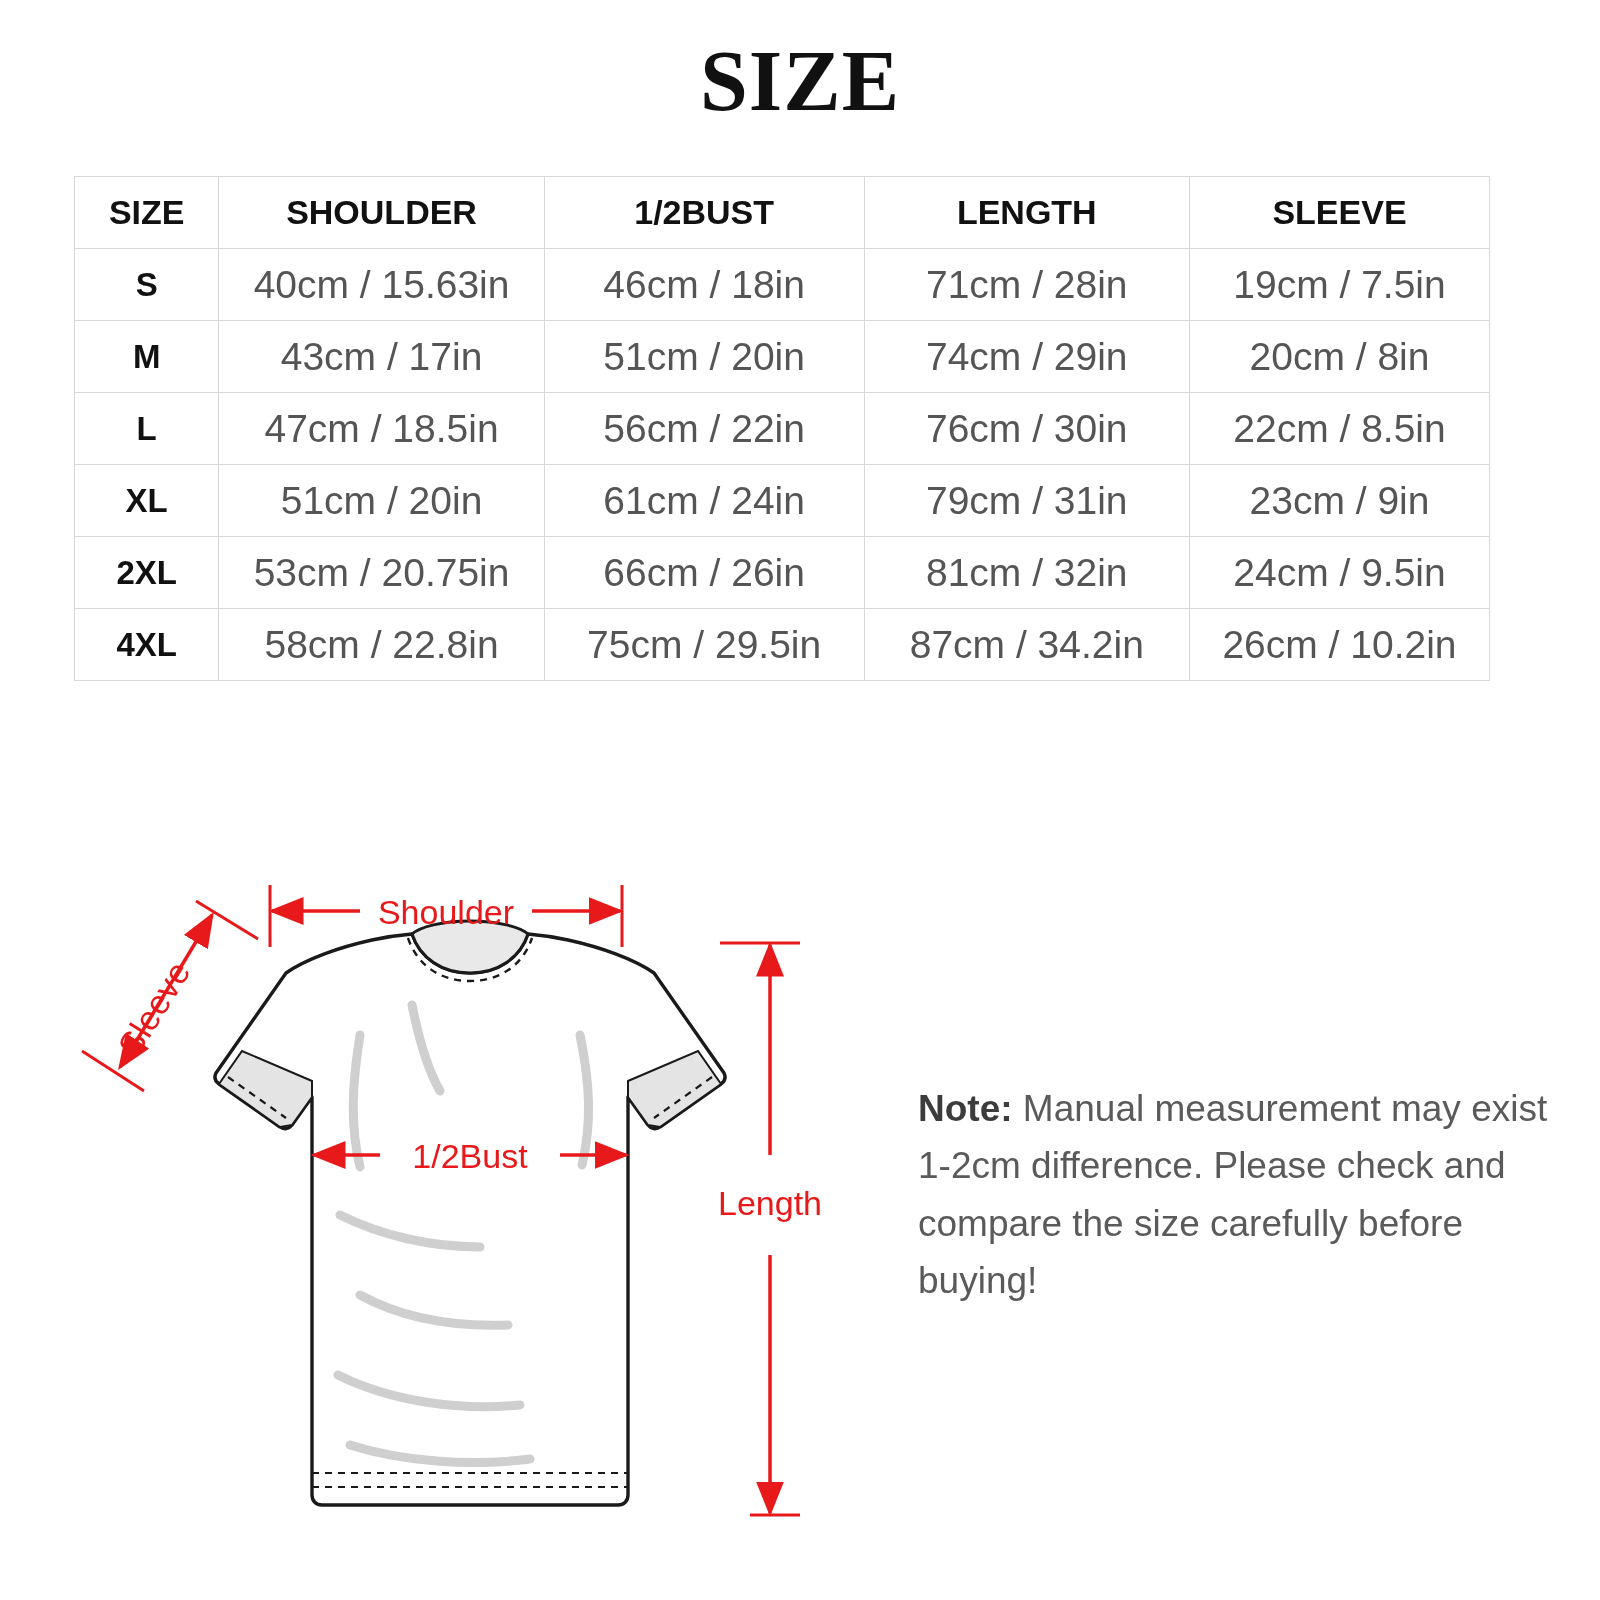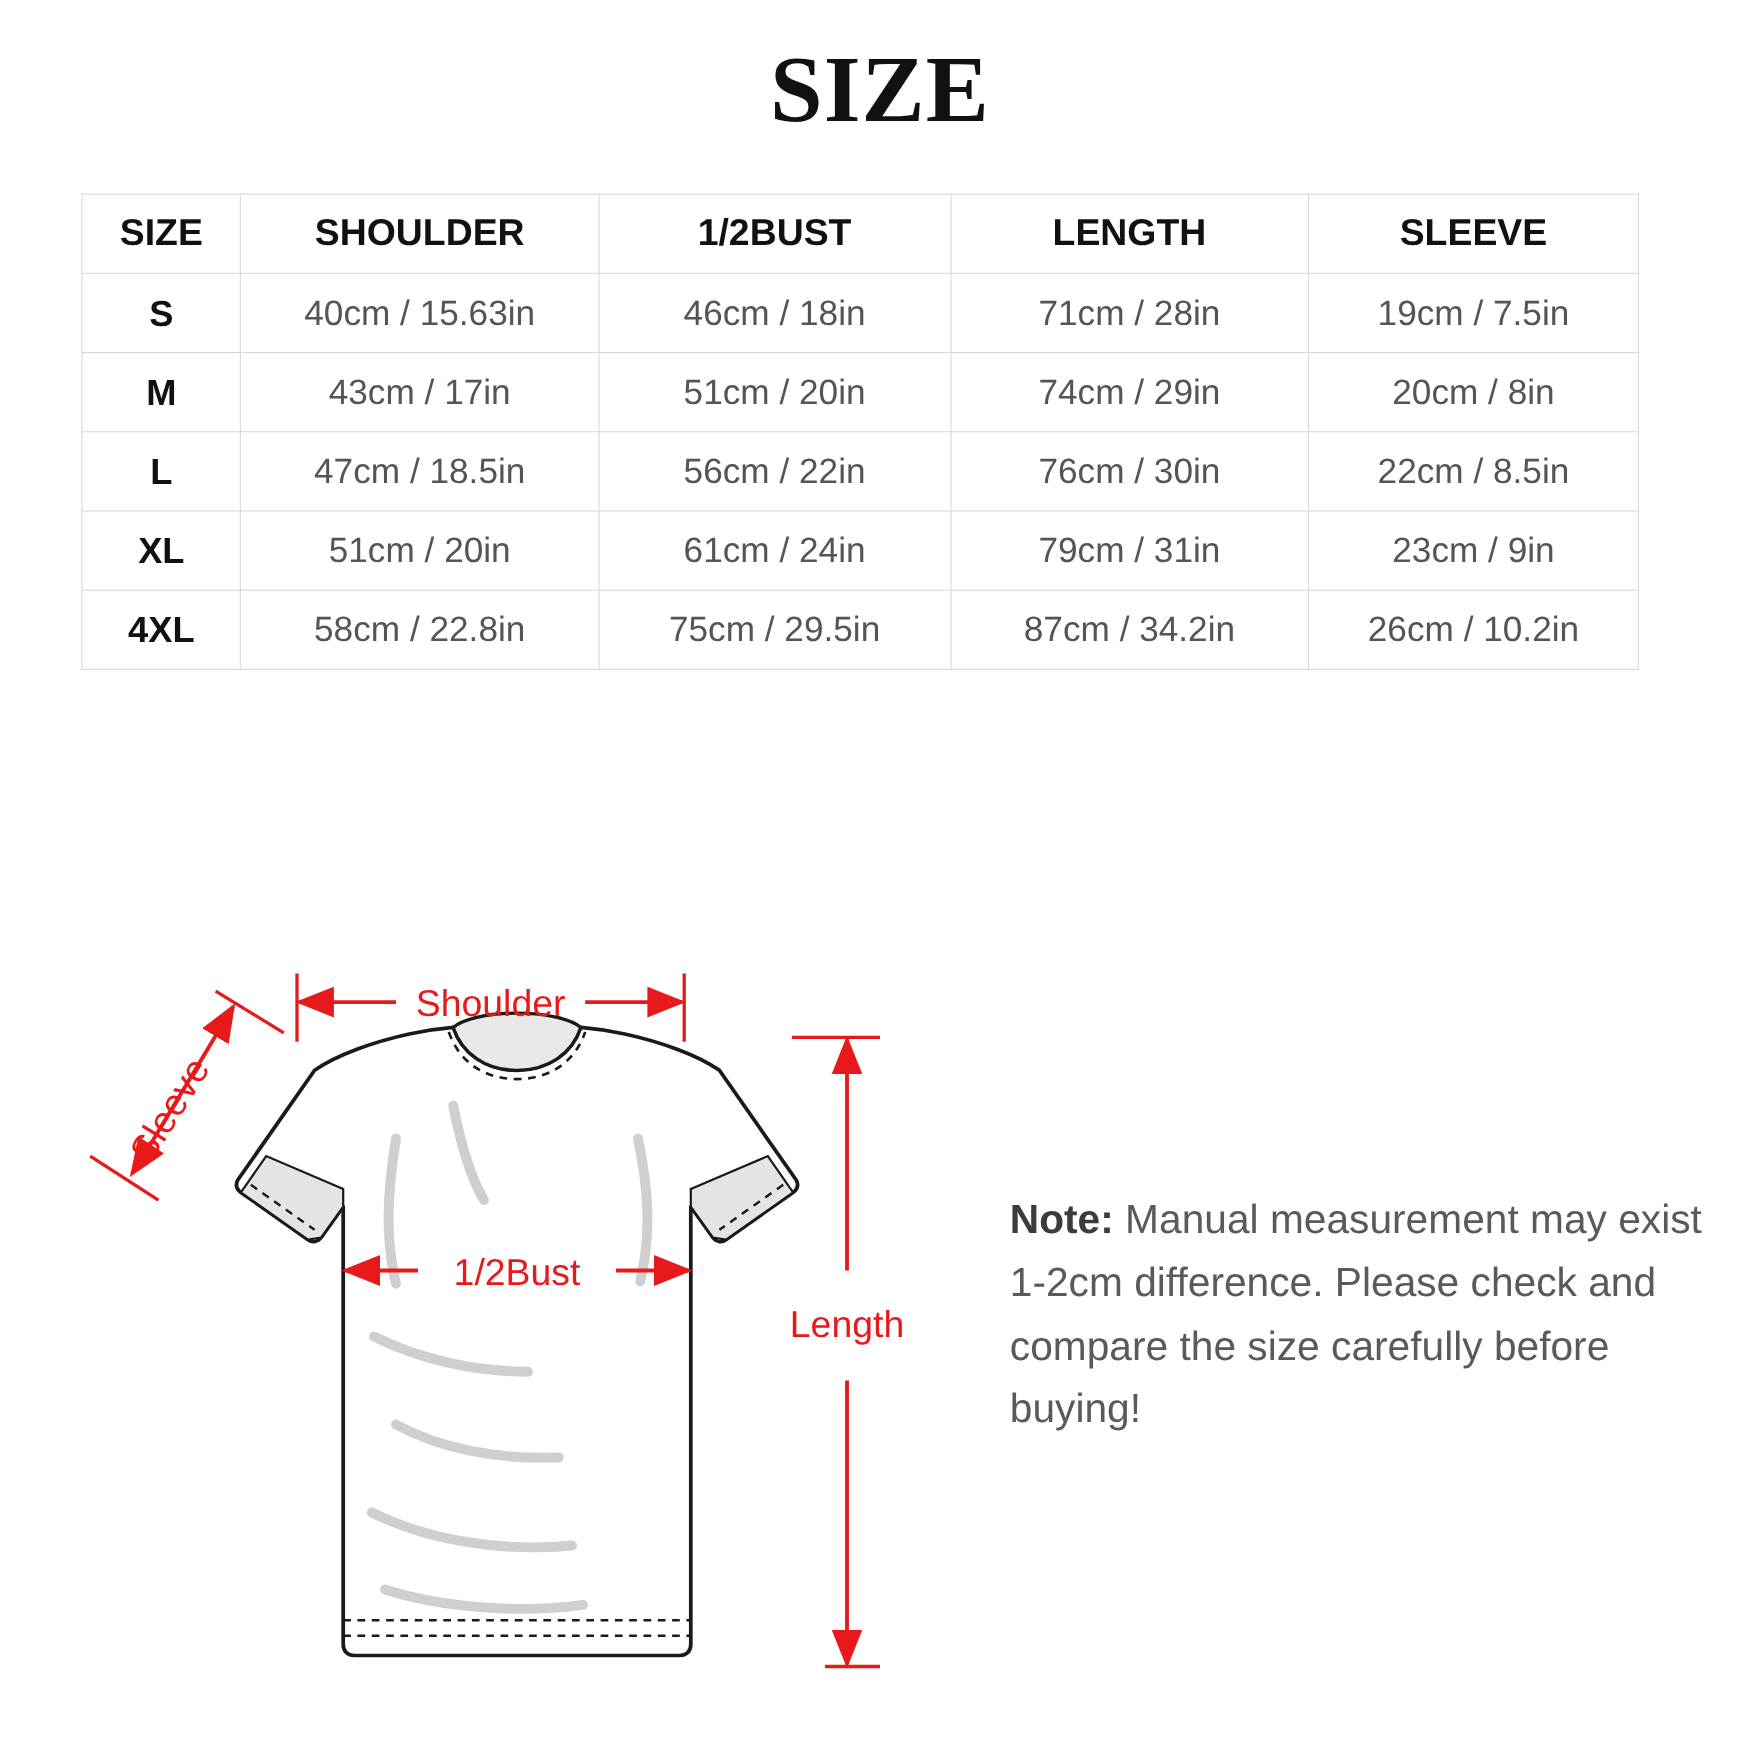--- a/index.html
+++ b/index.html
@@ -45,7 +45,7 @@
     height: 69px;
     text-align: center;
     vertical-align: middle;
-    font-size: 32px;
+    font-size: 39px;
     color: #555555;
     font-weight: normal;
   }

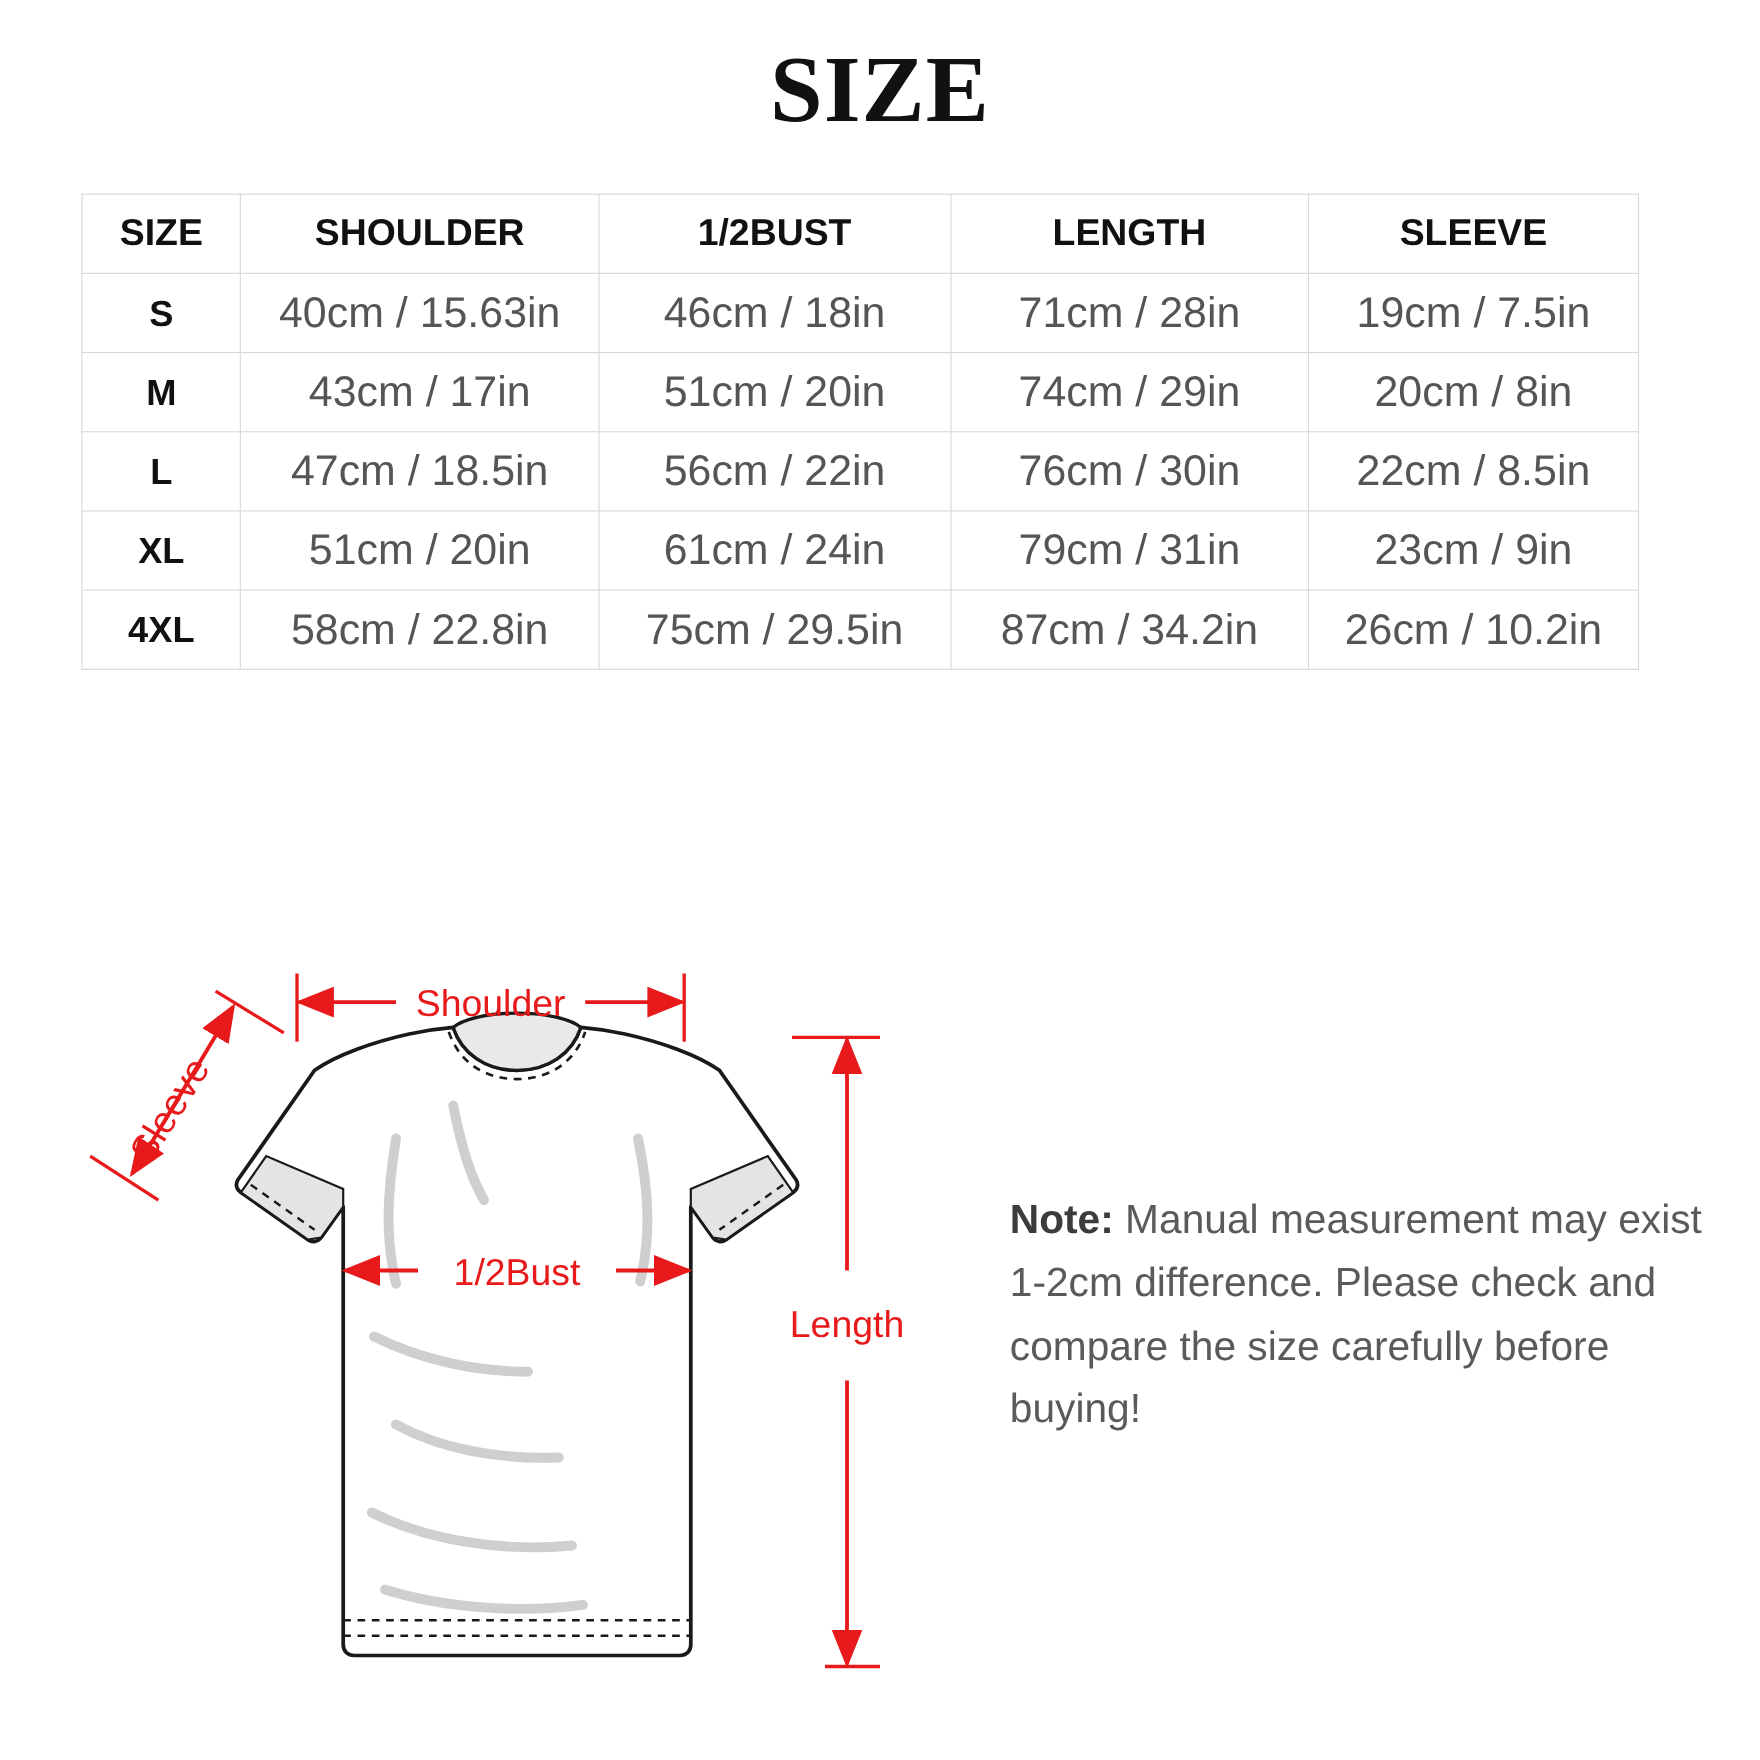--- a/index.html
+++ b/index.html
@@ -142,6 +142,13 @@
         <td>61cm / 24in</td>
         <td>79cm / 31in</td>
         <td>23cm / 9in</td>
+      </tr>
+      <tr>
+        <td class="size-col">2XL</td>
+        <td>53cm / 20.75in</td>
+        <td>66cm / 26in</td>
+        <td>81cm / 32in</td>
+        <td>24cm / 9.5in</td>
       </tr>
       <tr>
         <td class="size-col">4XL</td>

